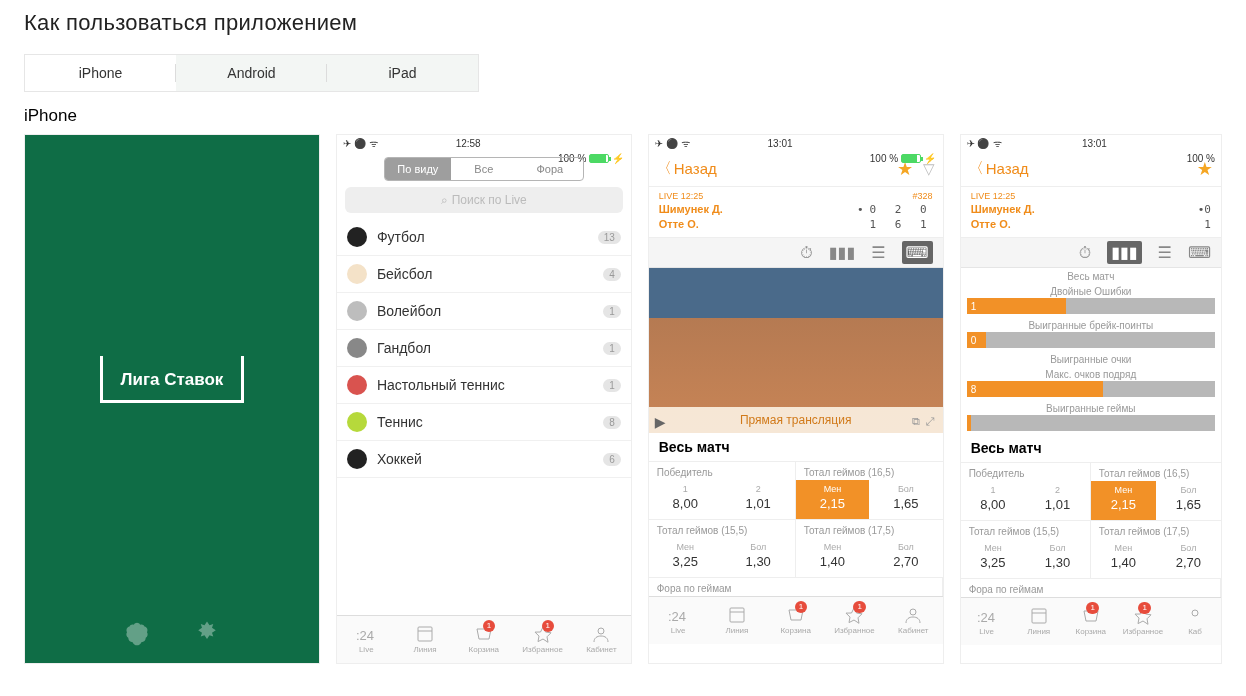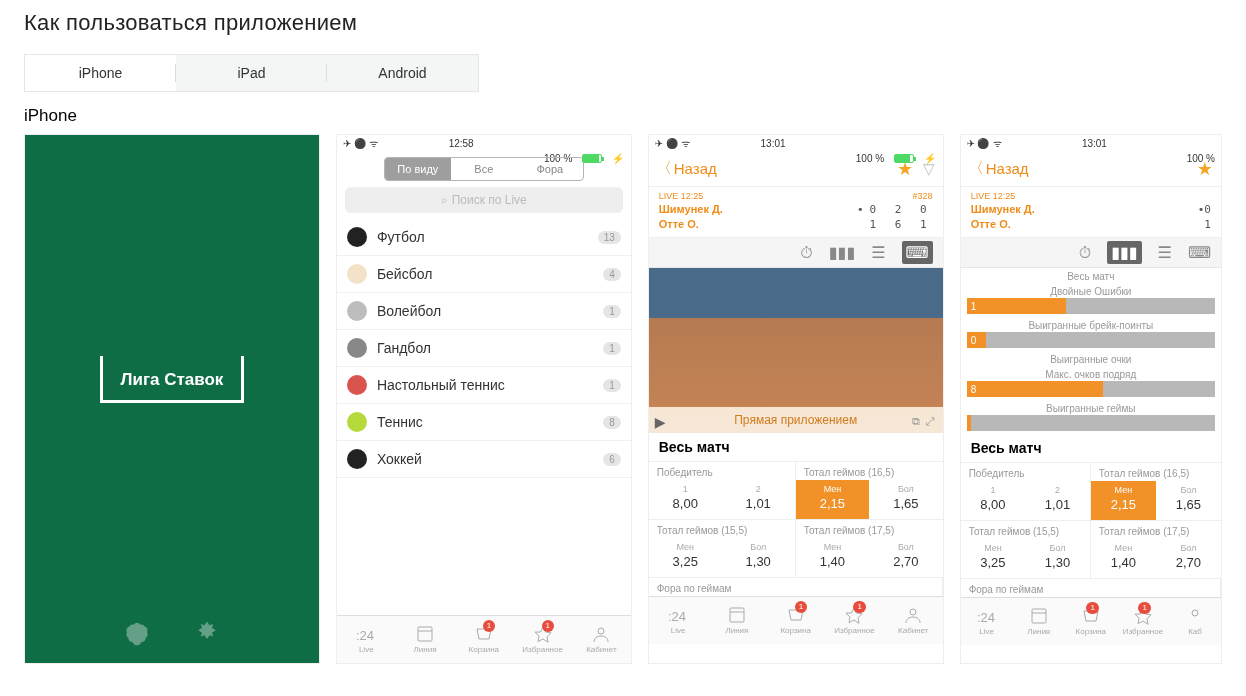--- a/index.html
+++ b/index.html
@@ -87,8 +87,8 @@
 
   <div class="tabs">
     <div class="tab active">iPhone</div>
+    <div class="tab">Android</div>
     <div class="tab">iPad</div>
-    <div class="tab">Android</div>
   </div>
 
   <div class="subtitle">iPhone</div>

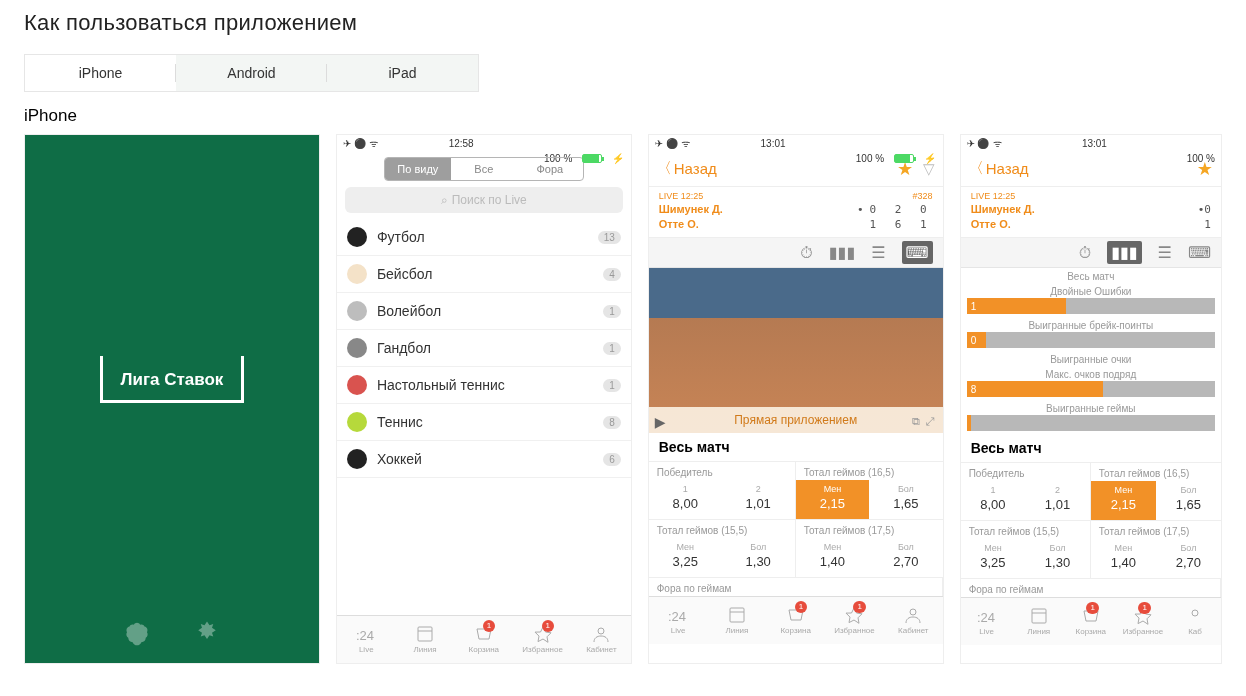--- a/index.html
+++ b/index.html
@@ -23,7 +23,7 @@
 
 
 .status { height: 16px; display: flex; align-items: center; justify-content: space-between; padding: 2px 6px; font-size: 10px; color: #333; }
-.status .right { display: flex; align-items: center; gap: 10px; margin-top: 31px; }
+.status .right { display: flex; align-items: center; gap: 3px; margin-top: 31px; }
 .batt { width: 20px; height: 9px; border: 1px solid #4cd964; border-radius: 2px; position: relative; }
 .batt::after { content:""; position:absolute; right:-3px; top:2px; width:2px; height:4px; background:#4cd964; }
 .batt i { display:block; width:85%; height:100%; background:#4cd964; }

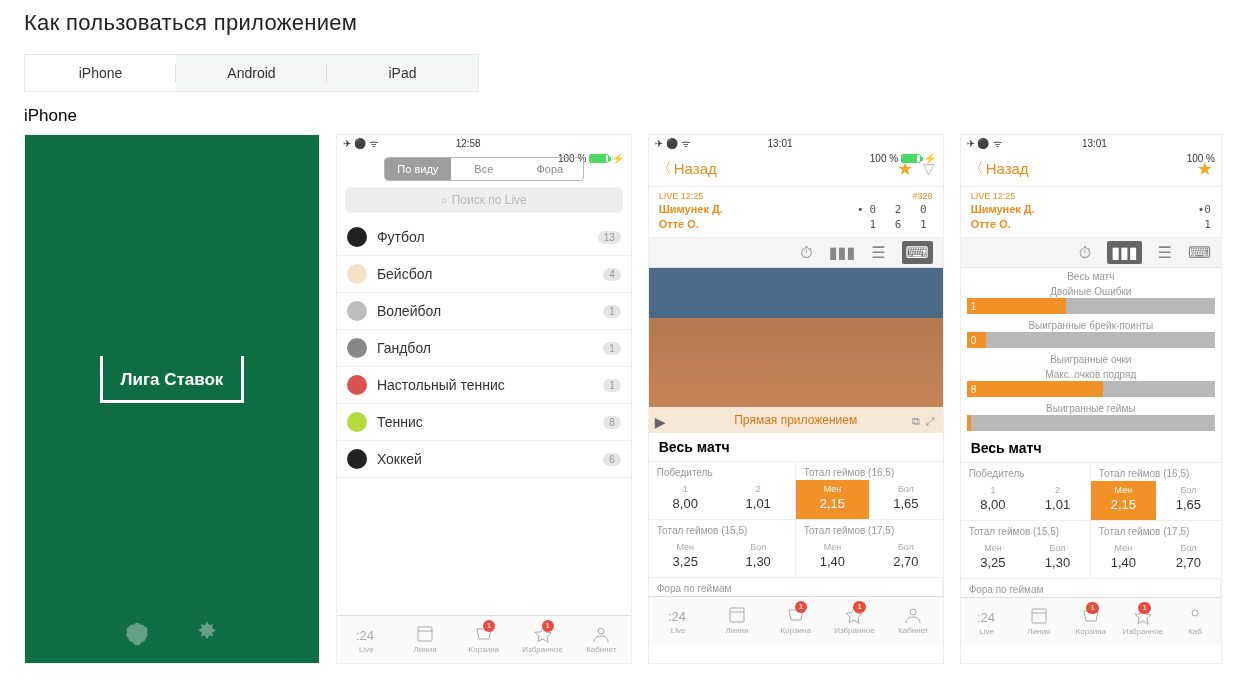--- a/index.html
+++ b/index.html
@@ -249,7 +249,7 @@
       <div class="video">
         <div class="bar">
           <span class="play">▶</span>
-          <span>Прямая приложением</span>
+          <span>Прямая трансляция</span>
           <span class="exp">
               <span>⧉</span>
               <span>⤢</span>

